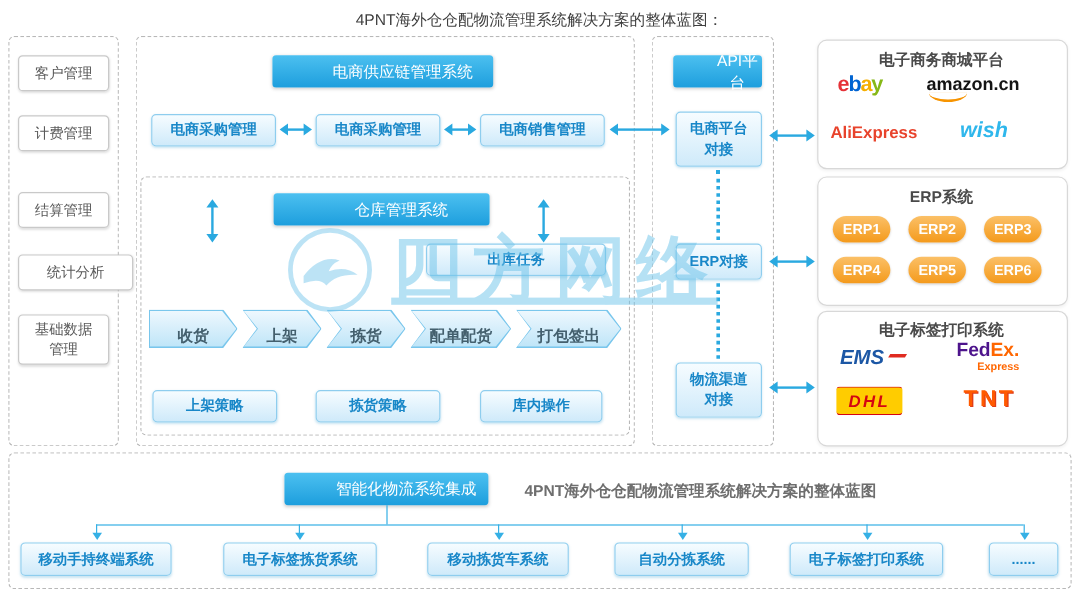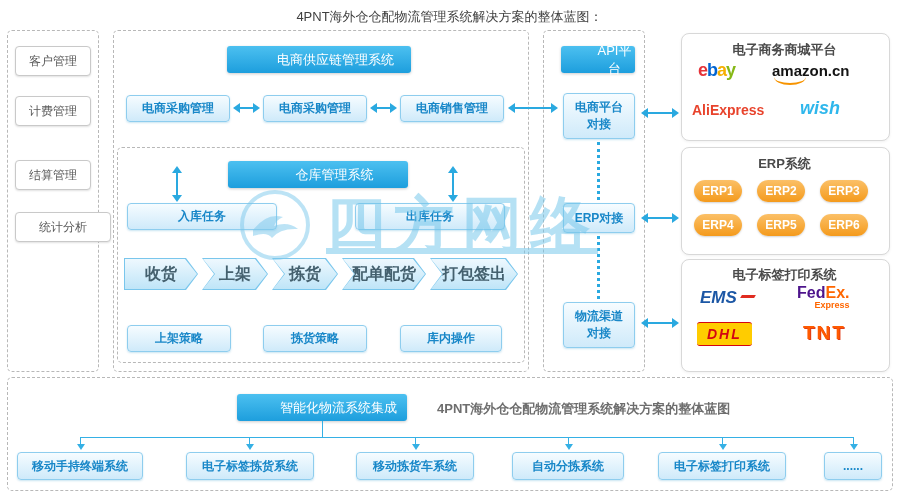--- a/index.html
+++ b/index.html
@@ -150,9 +150,6 @@
   <div class="bluebox" style="left:228px;top:161px;width:180px;height:27px">
       <span>仓库管理系统</span>
     </div>
-  <div class="lblue" style="left:127px;top:203px;width:150px;height:27px">
-      <span>入库任务</span>
-    </div>
   <div class="lblue" style="left:355px;top:203px;width:150px;height:27px">
       <span>出库任务</span>
     </div>

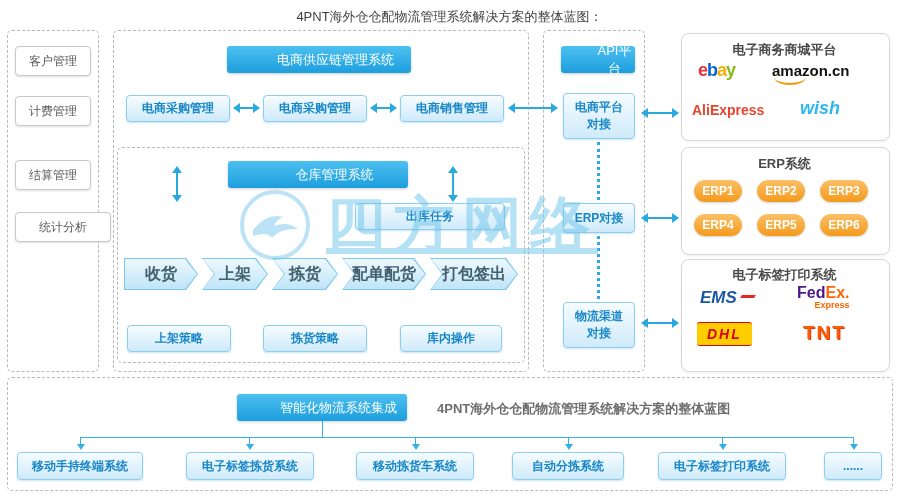--- a/index.html
+++ b/index.html
@@ -91,6 +91,9 @@
   <div class="wbox" style="left:15px;top:212px;width:96px;height:30px">
       <span>统计分析</span>
     </div>
+  <div class="wbox" style="left:15px;top:262px;width:76px;height:42px">
+      <span style="width:48px">基础数据管理</span>
+    </div>
 
   <div class="bluebox" style="left:227px;top:46px;width:184px;height:27px">
       <span>电商供应链管理系统</span>

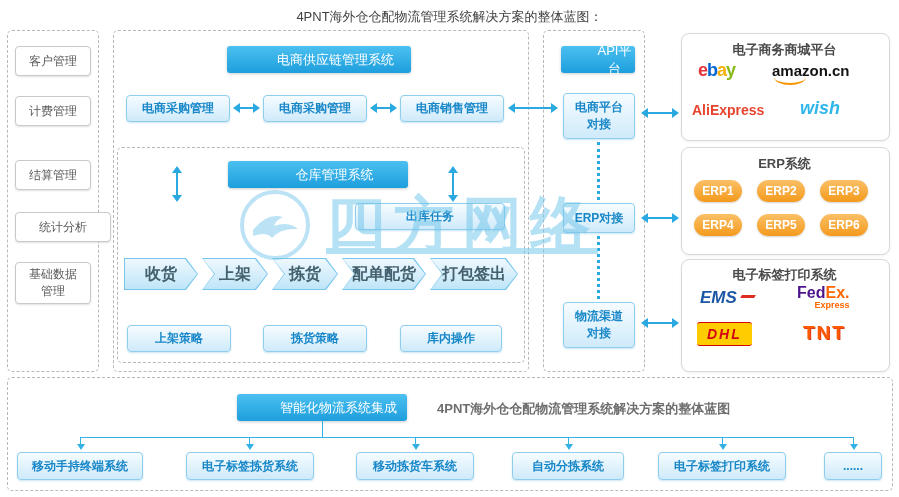--- a/index.html
+++ b/index.html
@@ -26,7 +26,7 @@
   .chev{position:absolute;height:32px;}
   .chev .outer{position:absolute;left:0;top:0;right:0;bottom:0;background:#79c6ec;}
   .chev .inner{position:absolute;left:1px;top:1px;right:1px;bottom:1px;background:linear-gradient(180deg,#eef8fe,#bfe5f8);
-        display:flex;align-items:center;justify-content:center;font-size:16px;font-weight:bold;color:#44606e;}
+        display:flex;align-items:flex-end;justify-content:center;font-size:13px;font-weight:bold;color:#44606e;}
   .cp-first{clip-path:polygon(0 0,calc(100% - 12px) 0,100% 50%,calc(100% - 12px) 100%,0 100%);}
   .cp-mid{clip-path:polygon(0 0,calc(100% - 12px) 0,100% 50%,calc(100% - 12px) 100%,0 100%,12px 50%);}
   

